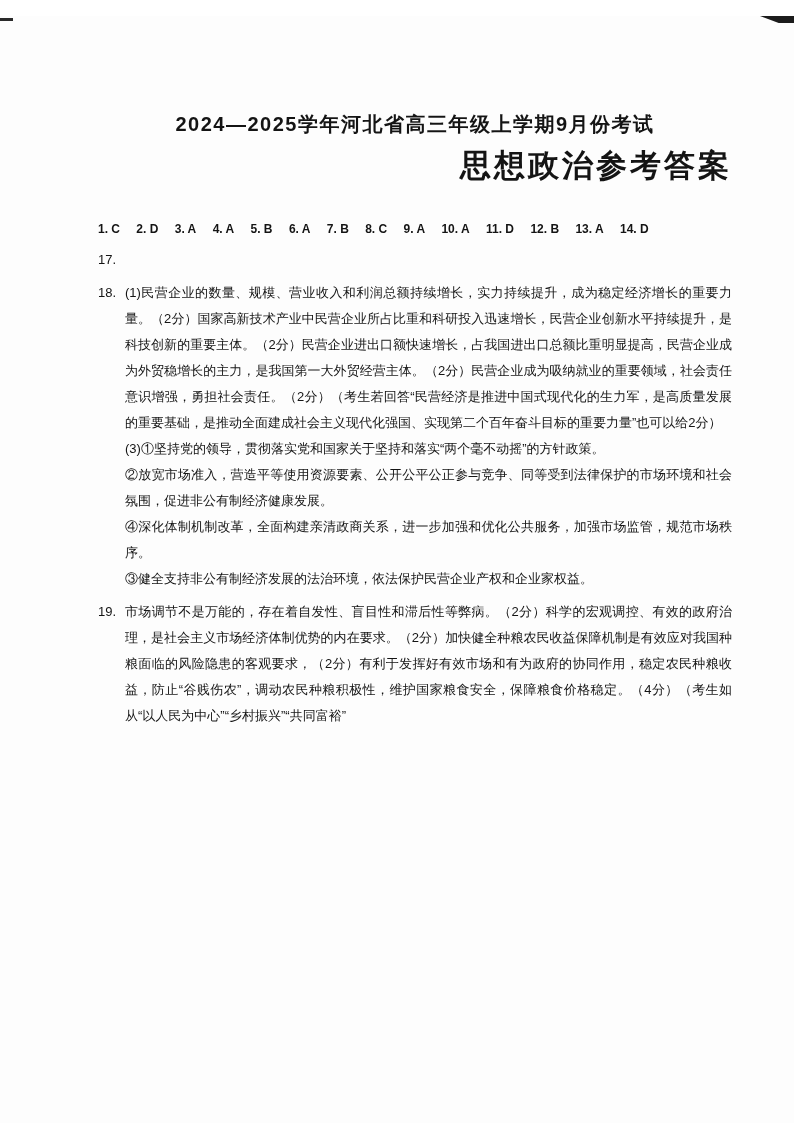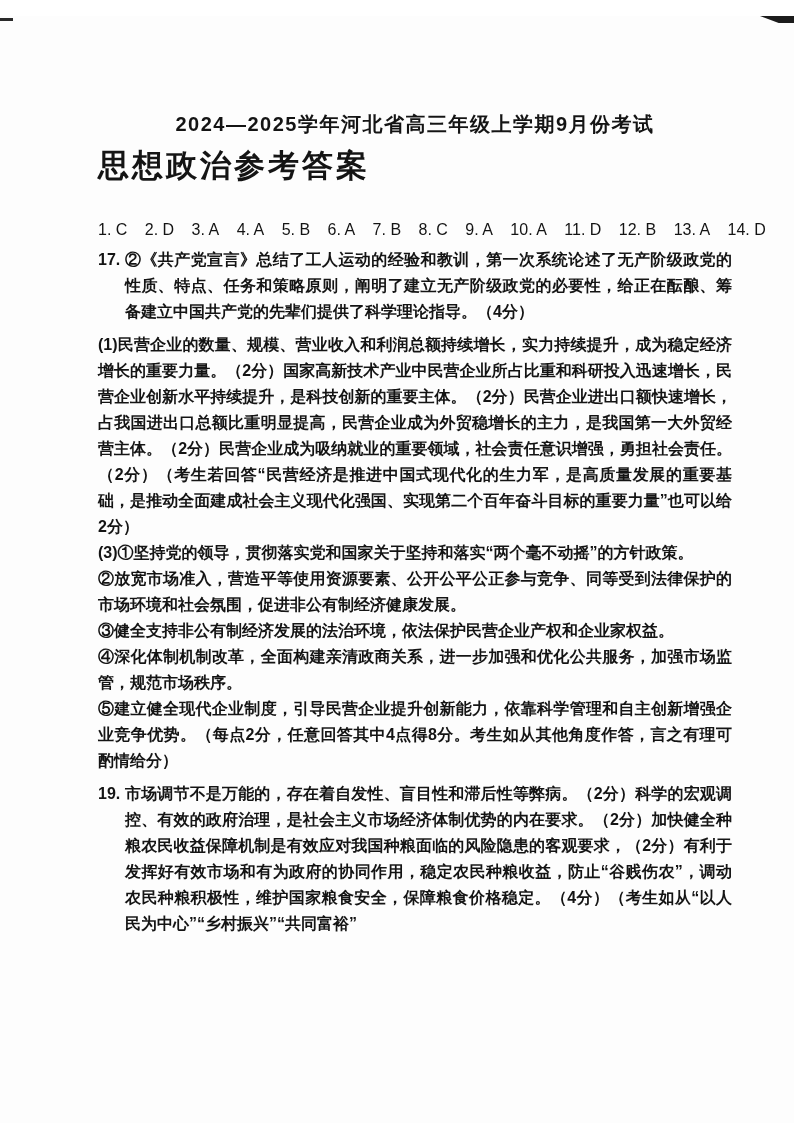--- a/index.html
+++ b/index.html
@@ -43,7 +43,7 @@
   .title2 {
     font-size: 31px;
     font-weight: bold;
-    text-align: left;
+    text-align: right;
     letter-spacing: 3px;
     margin-top: 10px;
     line-height: 1.2;

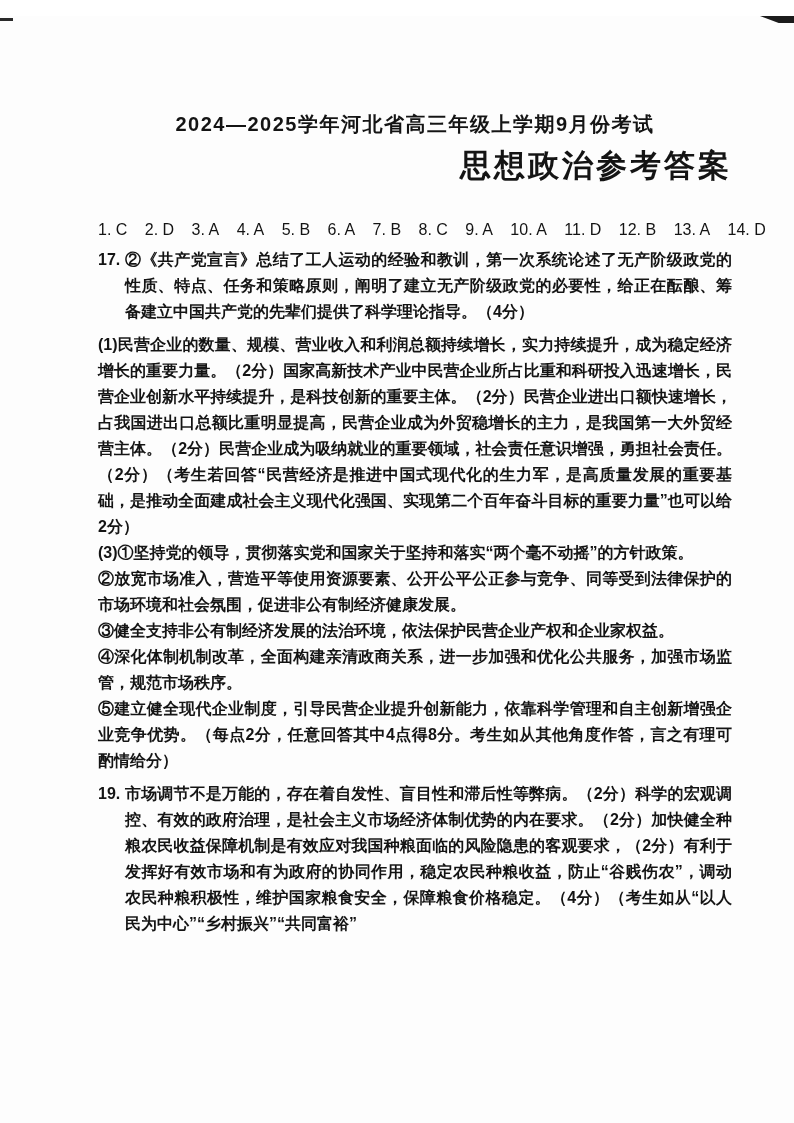--- a/index.html
+++ b/index.html
@@ -51,8 +51,8 @@
 
   .mcq {
     margin-top: 32px;
-    font-size: 16px;
-    font-weight: normal;
+    font-size: 12px;
+    font-weight: bold;
     line-height: 27px;
   }
   .mcq-row { white-space: nowrap; }

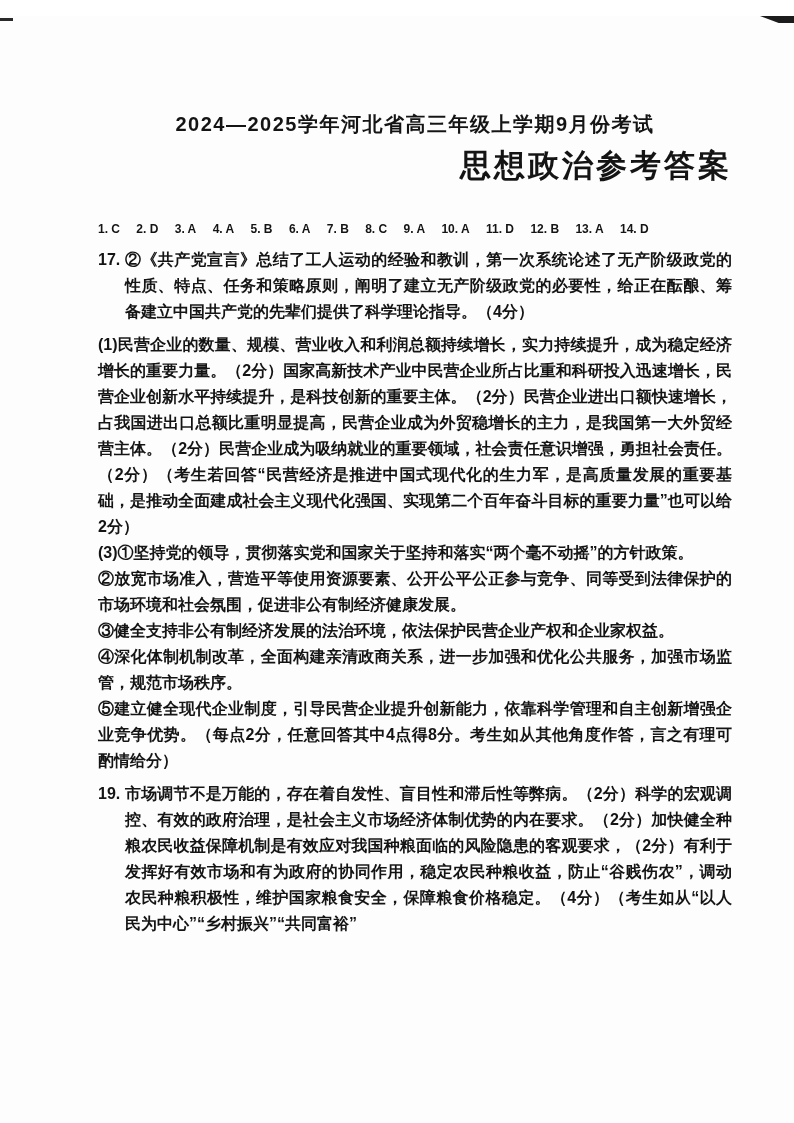--- a/index.html
+++ b/index.html
@@ -61,8 +61,8 @@
 
   .questions {
     margin-top: 4px;
-    font-size: 16px;
-    font-weight: bold;
+    font-size: 13px;
+    font-weight: normal;
     line-height: 26px;
     text-align: justify;
   }

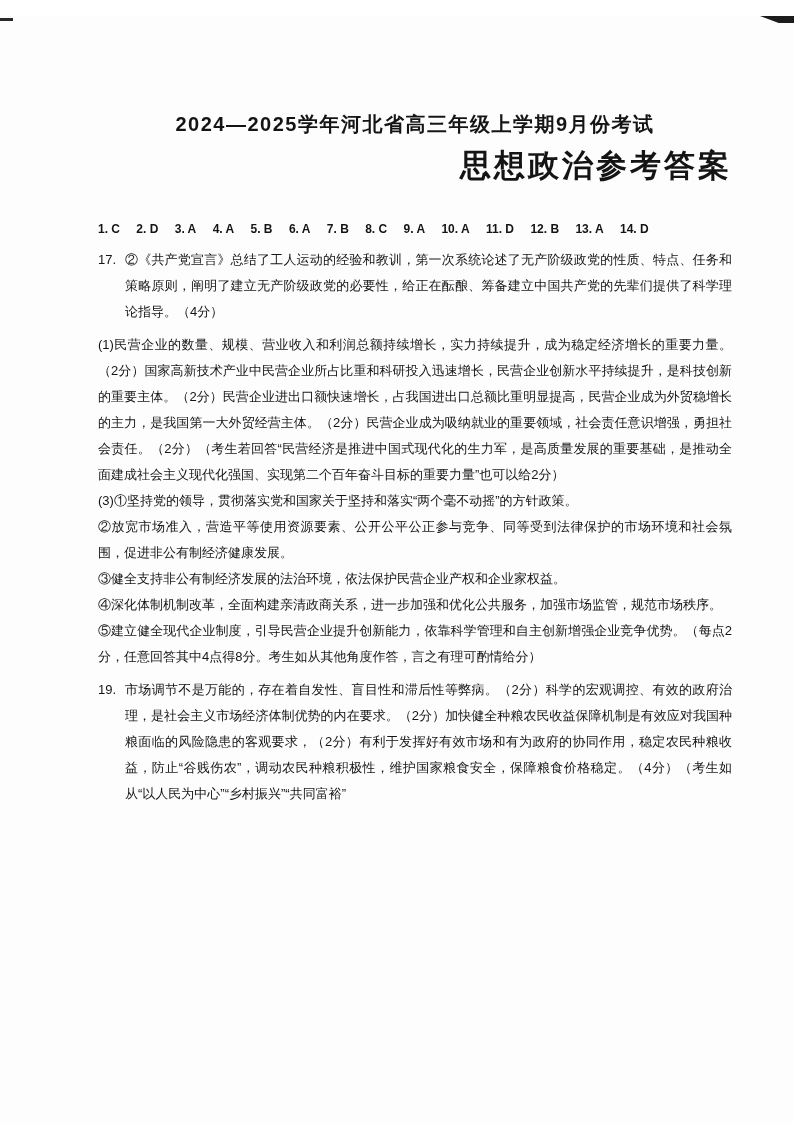--- a/index.html
+++ b/index.html
@@ -113,7 +113,6 @@
       <div class="question">
         <span class="qnum">17.</span>
         <div class="qbody">
-          <p class="qpara">②《共产党宣言》总结了工人运动的经验和教训，第一次系统论述了无产阶级政党的性质、特点、任务和策略原则，阐明了建立无产阶级政党的必要性，给正在酝酿、筹备建立中国共产党的先辈们提供了科学理论指导。（4分）</p>
         </div>
       </div>
 

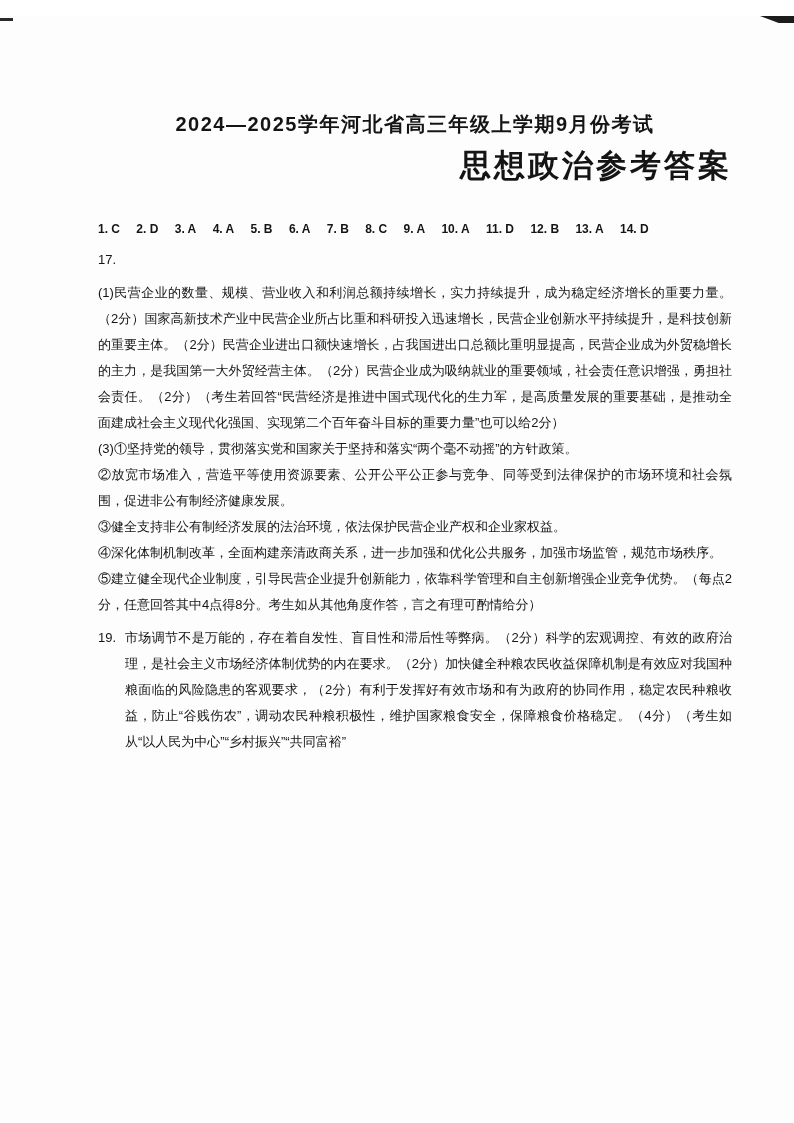--- a/index.html
+++ b/index.html
@@ -117,6 +117,7 @@
       </div>
 
       <div class="question">
+        <span class="qnum">18.</span>
         <div class="qbody">
           <p class="qpara">(1)民营企业的数量、规模、营业收入和利润总额持续增长，实力持续提升，成为稳定经济增长的重要力量。（2分）国家高新技术产业中民营企业所占比重和科研投入迅速增长，民营企业创新水平持续提升，是科技创新的重要主体。（2分）民营企业进出口额快速增长，占我国进出口总额比重明显提高，民营企业成为外贸稳增长的主力，是我国第一大外贸经营主体。（2分）民营企业成为吸纳就业的重要领域，社会责任意识增强，勇担社会责任。（2分）（考生若回答“民营经济是推进中国式现代化的生力军，是高质量发展的重要基础，是推动全面建成社会主义现代化强国、实现第二个百年奋斗目标的重要力量”也可以给2分）</p>
           <p class="qpara">(3)①坚持党的领导，贯彻落实党和国家关于坚持和落实“两个毫不动摇”的方针政策。</p>

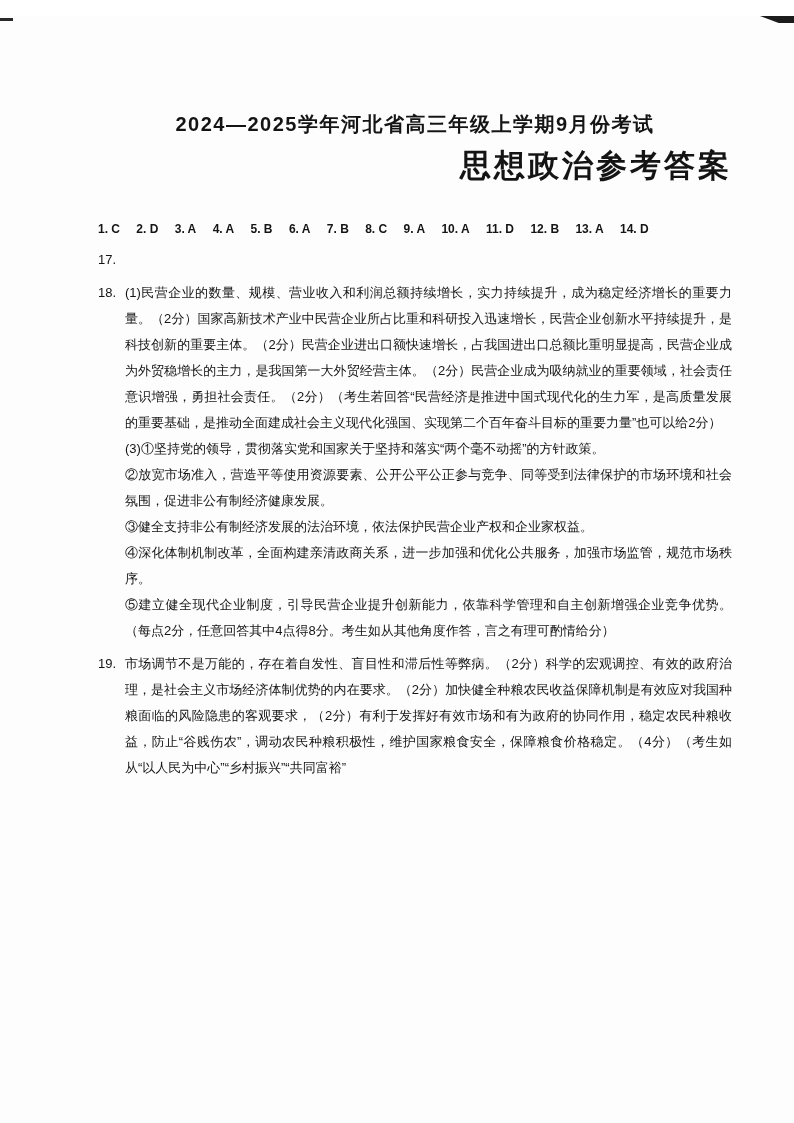--- a/index.html
+++ b/index.html
@@ -122,8 +122,8 @@
           <p class="qpara">(1)民营企业的数量、规模、营业收入和利润总额持续增长，实力持续提升，成为稳定经济增长的重要力量。（2分）国家高新技术产业中民营企业所占比重和科研投入迅速增长，民营企业创新水平持续提升，是科技创新的重要主体。（2分）民营企业进出口额快速增长，占我国进出口总额比重明显提高，民营企业成为外贸稳增长的主力，是我国第一大外贸经营主体。（2分）民营企业成为吸纳就业的重要领域，社会责任意识增强，勇担社会责任。（2分）（考生若回答“民营经济是推进中国式现代化的生力军，是高质量发展的重要基础，是推动全面建成社会主义现代化强国、实现第二个百年奋斗目标的重要力量”也可以给2分）</p>
           <p class="qpara">(3)①坚持党的领导，贯彻落实党和国家关于坚持和落实“两个毫不动摇”的方针政策。</p>
           <p class="qpara">②放宽市场准入，营造平等使用资源要素、公开公平公正参与竞争、同等受到法律保护的市场环境和社会氛围，促进非公有制经济健康发展。</p>
+          <p class="qpara">④深化体制机制改革，全面构建亲清政商关系，进一步加强和优化公共服务，加强市场监管，规范市场秩序。</p>
           <p class="qpara">③健全支持非公有制经济发展的法治环境，依法保护民营企业产权和企业家权益。</p>
-          <p class="qpara">④深化体制机制改革，全面构建亲清政商关系，进一步加强和优化公共服务，加强市场监管，规范市场秩序。</p>
           <p class="qpara">⑤建立健全现代企业制度，引导民营企业提升创新能力，依靠科学管理和自主创新增强企业竞争优势。（每点2分，任意回答其中4点得8分。考生如从其他角度作答，言之有理可酌情给分）</p>
         </div>
       </div>

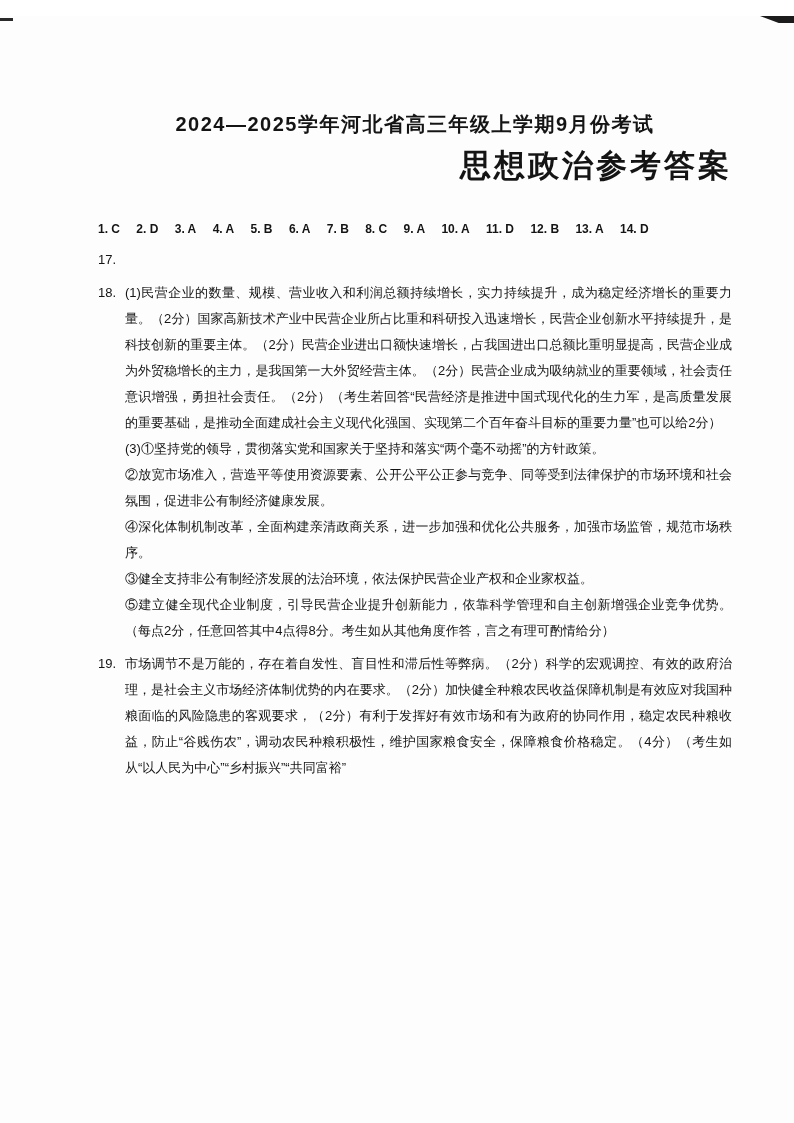--- a/index.html
+++ b/index.html
@@ -124,7 +124,6 @@
           <p class="qpara">②放宽市场准入，营造平等使用资源要素、公开公平公正参与竞争、同等受到法律保护的市场环境和社会氛围，促进非公有制经济健康发展。</p>
           <p class="qpara">④深化体制机制改革，全面构建亲清政商关系，进一步加强和优化公共服务，加强市场监管，规范市场秩序。</p>
           <p class="qpara">③健全支持非公有制经济发展的法治环境，依法保护民营企业产权和企业家权益。</p>
-          <p class="qpara">⑤建立健全现代企业制度，引导民营企业提升创新能力，依靠科学管理和自主创新增强企业竞争优势。（每点2分，任意回答其中4点得8分。考生如从其他角度作答，言之有理可酌情给分）</p>
         </div>
       </div>
 

